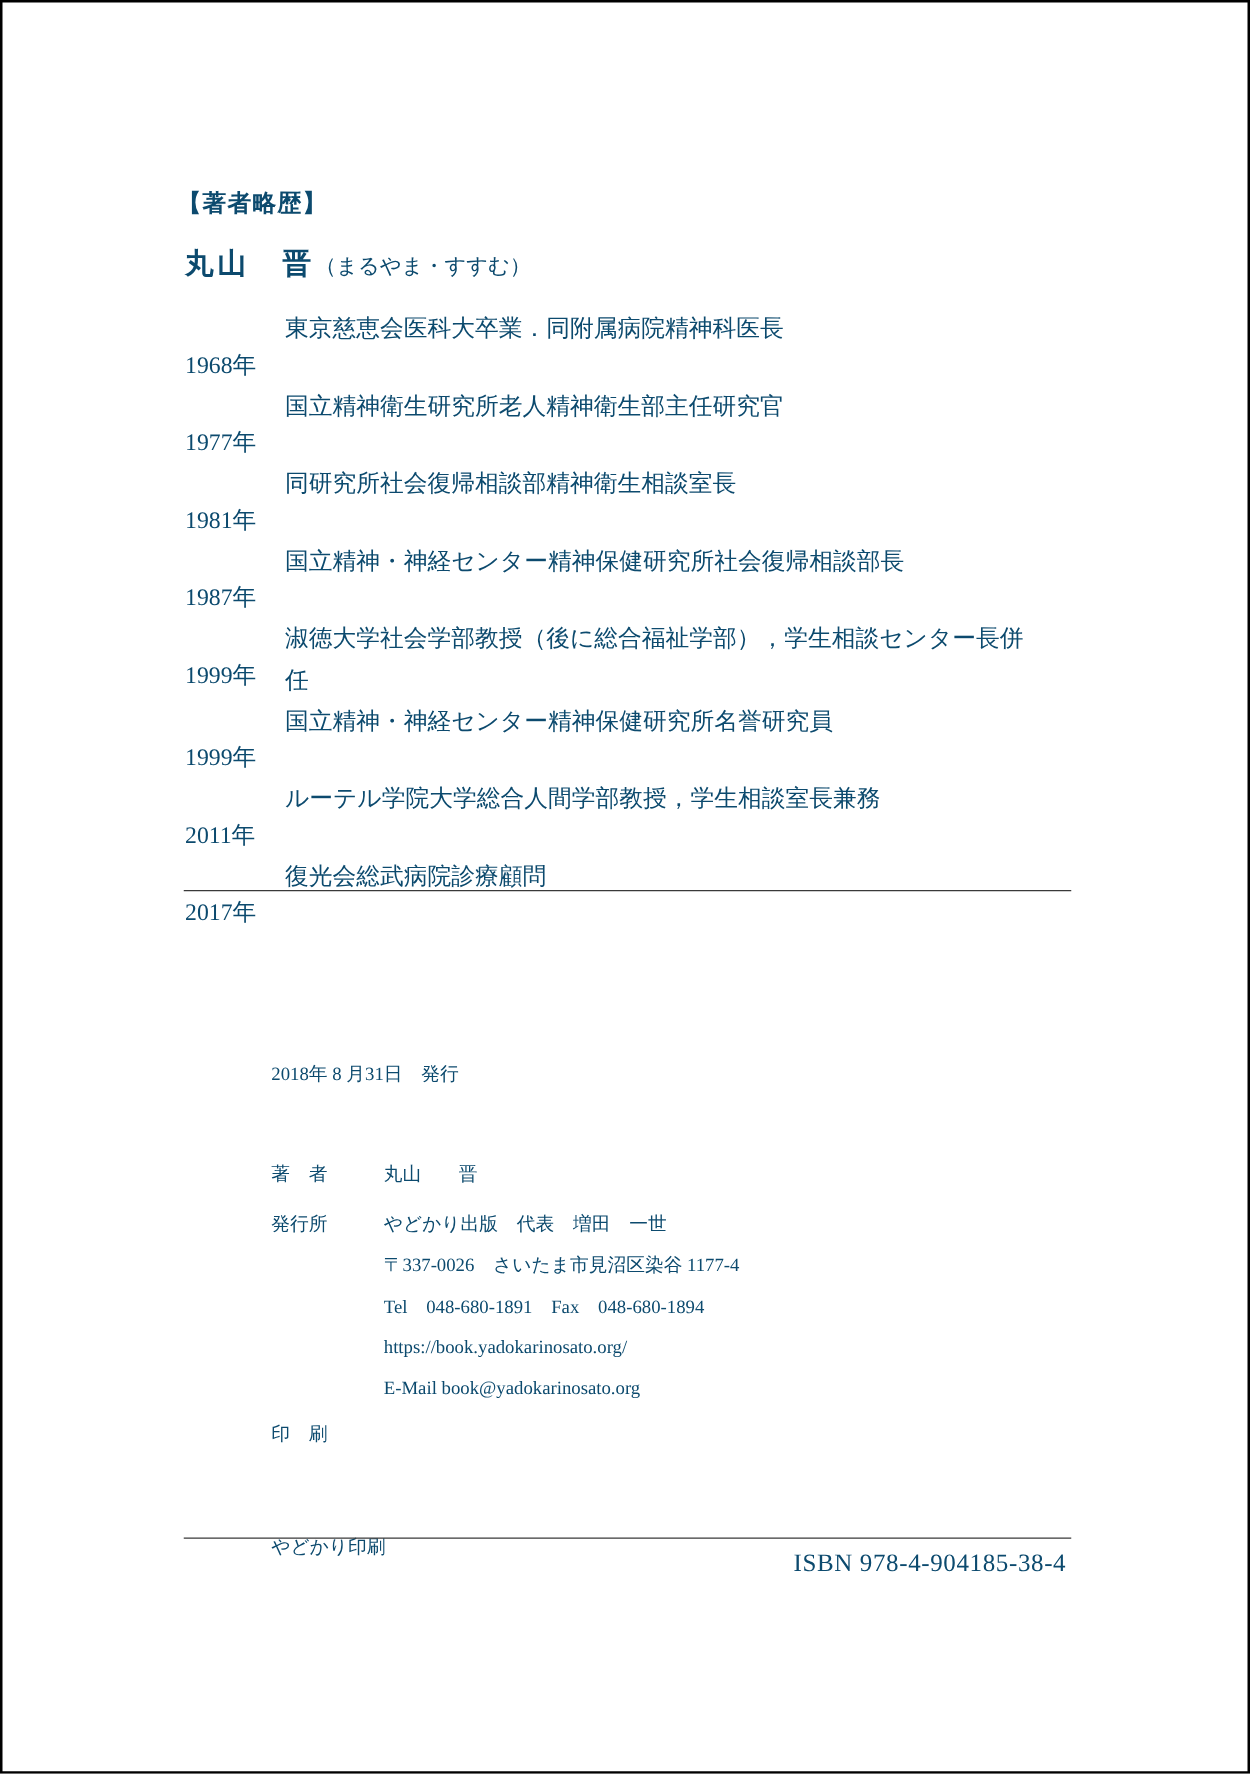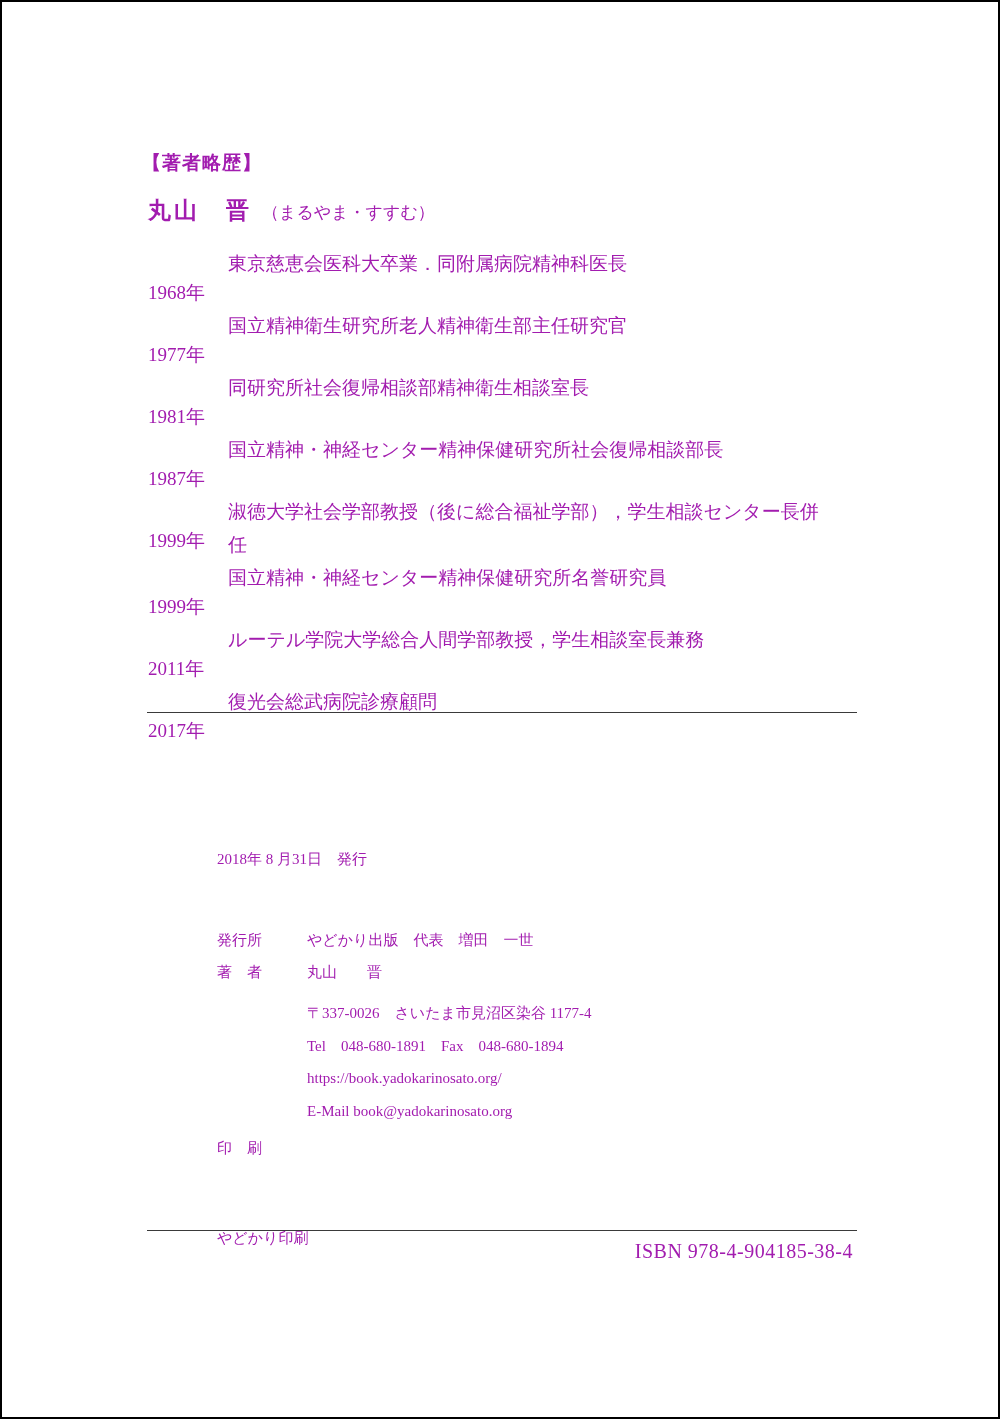--- a/index.html
+++ b/index.html
@@ -16,7 +16,7 @@
     border: 2px solid #000000;
     box-sizing: border-box;
     font-family: "Liberation Serif", "DejaVu Serif", serif;
-    color: #a21caf;
+    color: #0c4a6e;
     overflow: hidden;
   }
 

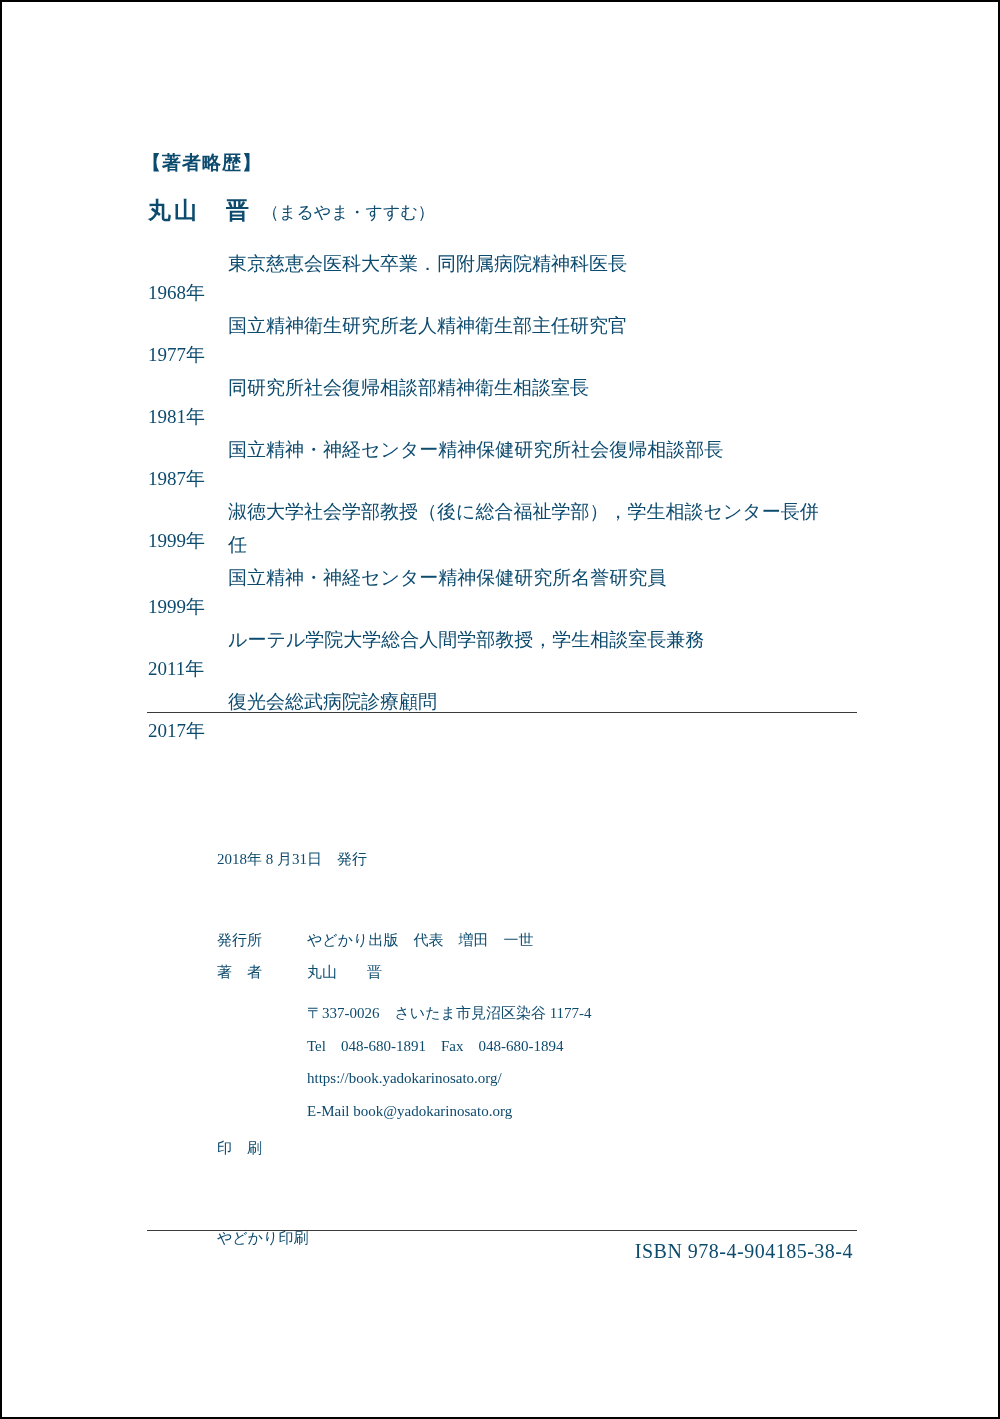--- a/index.html
+++ b/index.html
@@ -42,7 +42,7 @@
   }
   .author-line .author-reading {
     font-size: 17px;
-    margin-left: 10px;
+    margin-left: 0;
   }
   .history {
     position: absolute;

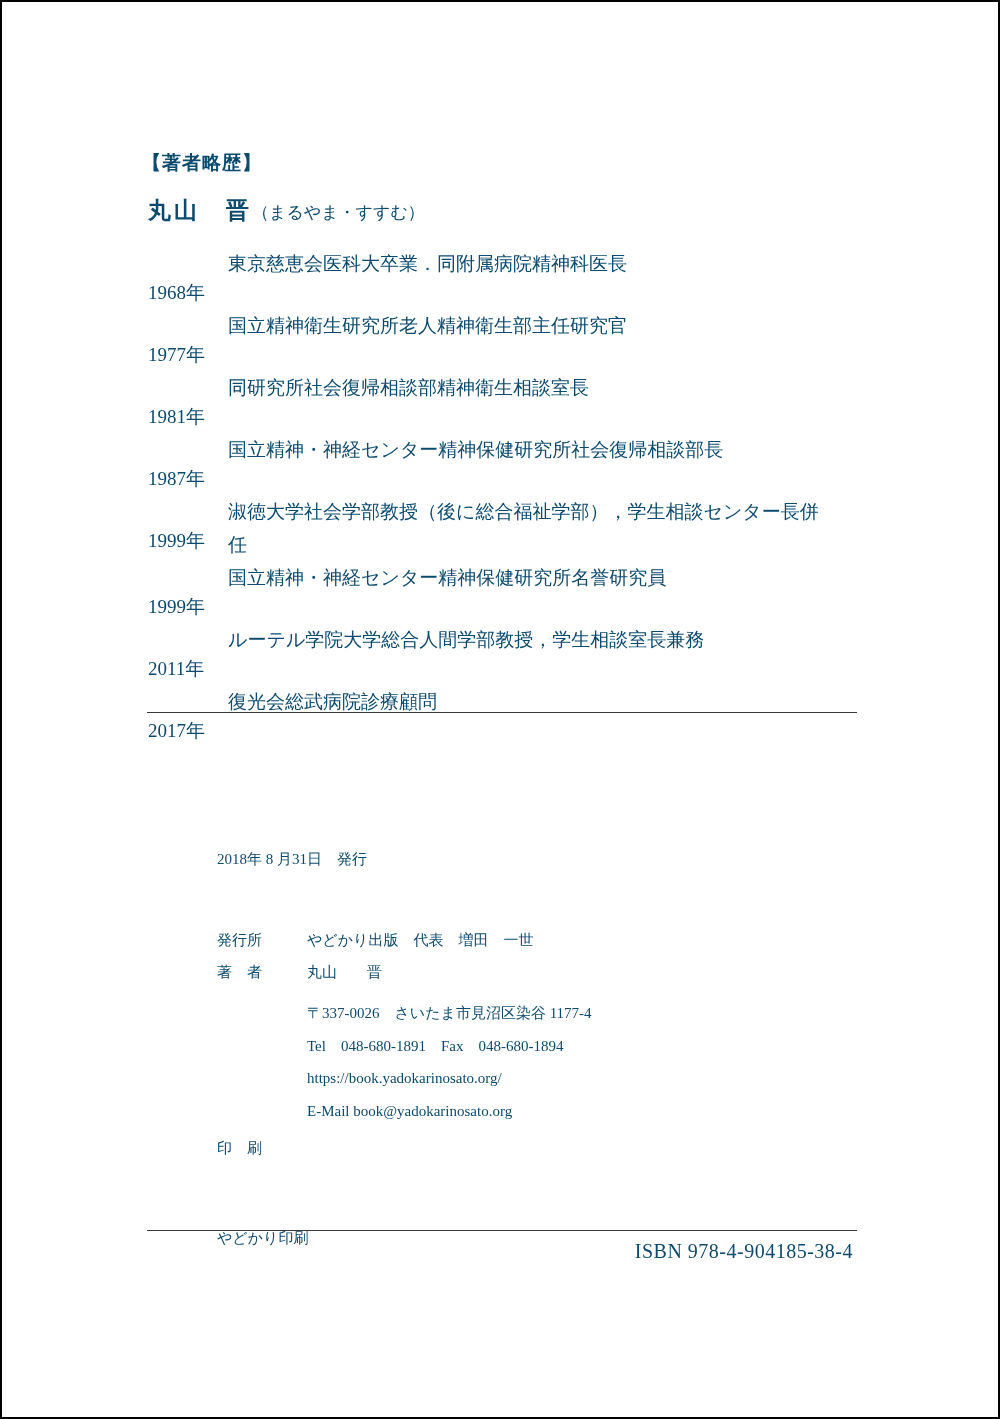--- a/index.html
+++ b/index.html
@@ -174,14 +174,14 @@
 
     <div class="pub-date">2018年 8 月31日　発行</div>
 
+    <div class="colophon-row row-author">
+      <span class="colophon-label">著　者</span>
+      <span>丸山　　晋</span>
+    </div>
+
     <div class="colophon-row row-publisher">
       <span class="colophon-label">発行所</span>
       <span>やどかり出版　代表　増田　一世</span>
-    </div>
-
-    <div class="colophon-row row-author">
-      <span class="colophon-label">著　者</span>
-      <span>丸山　　晋</span>
     </div>
 
     <div class="indent-block">

